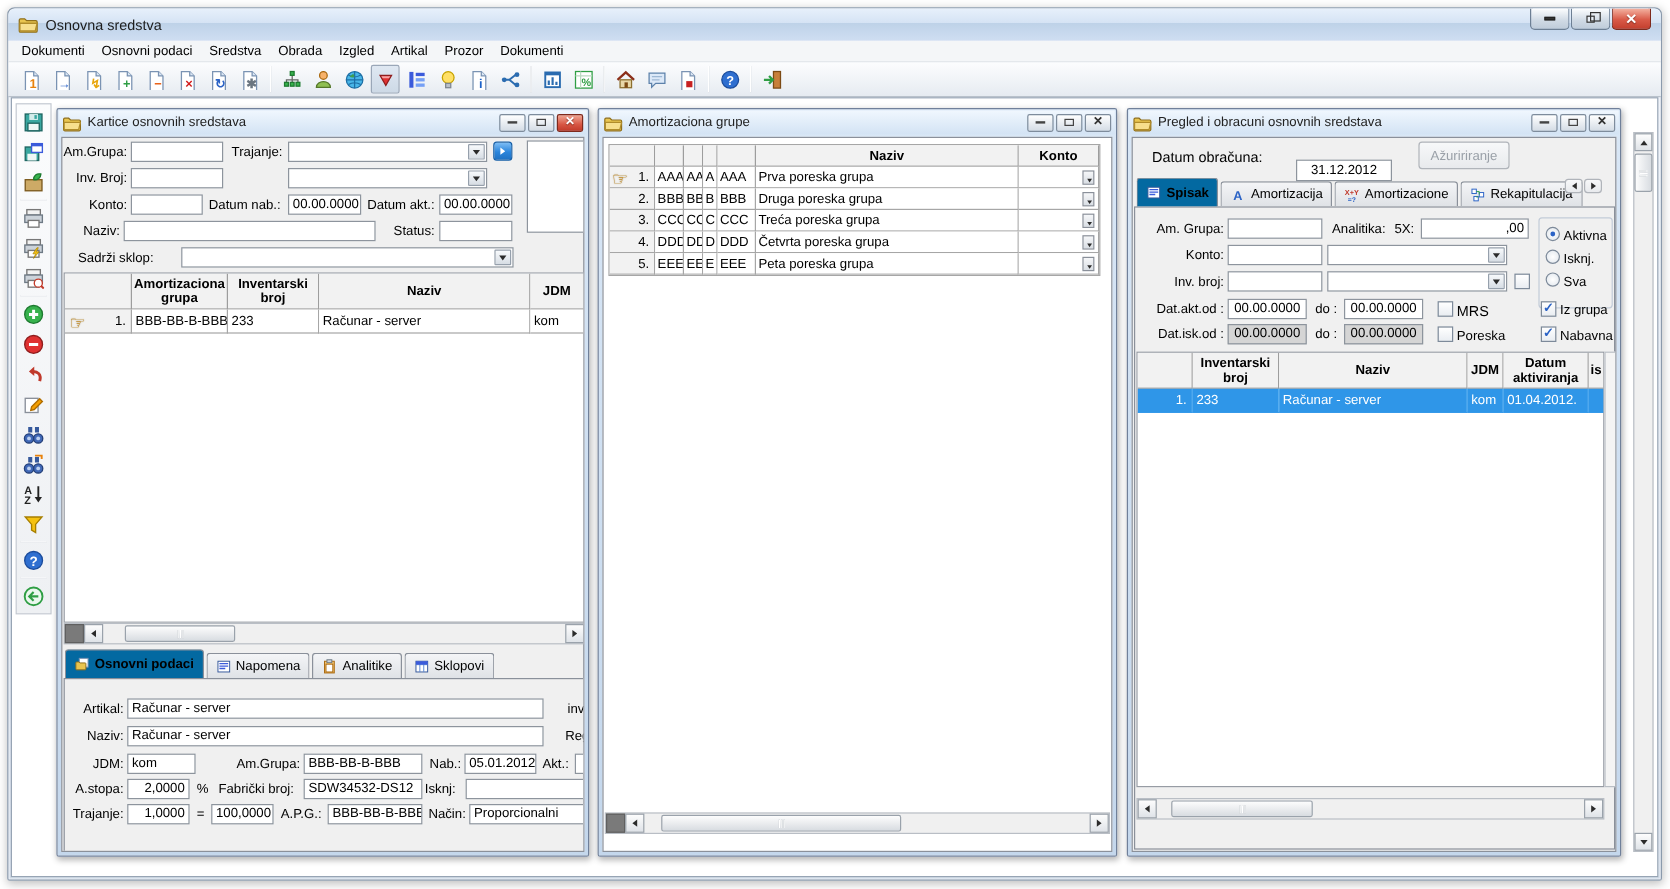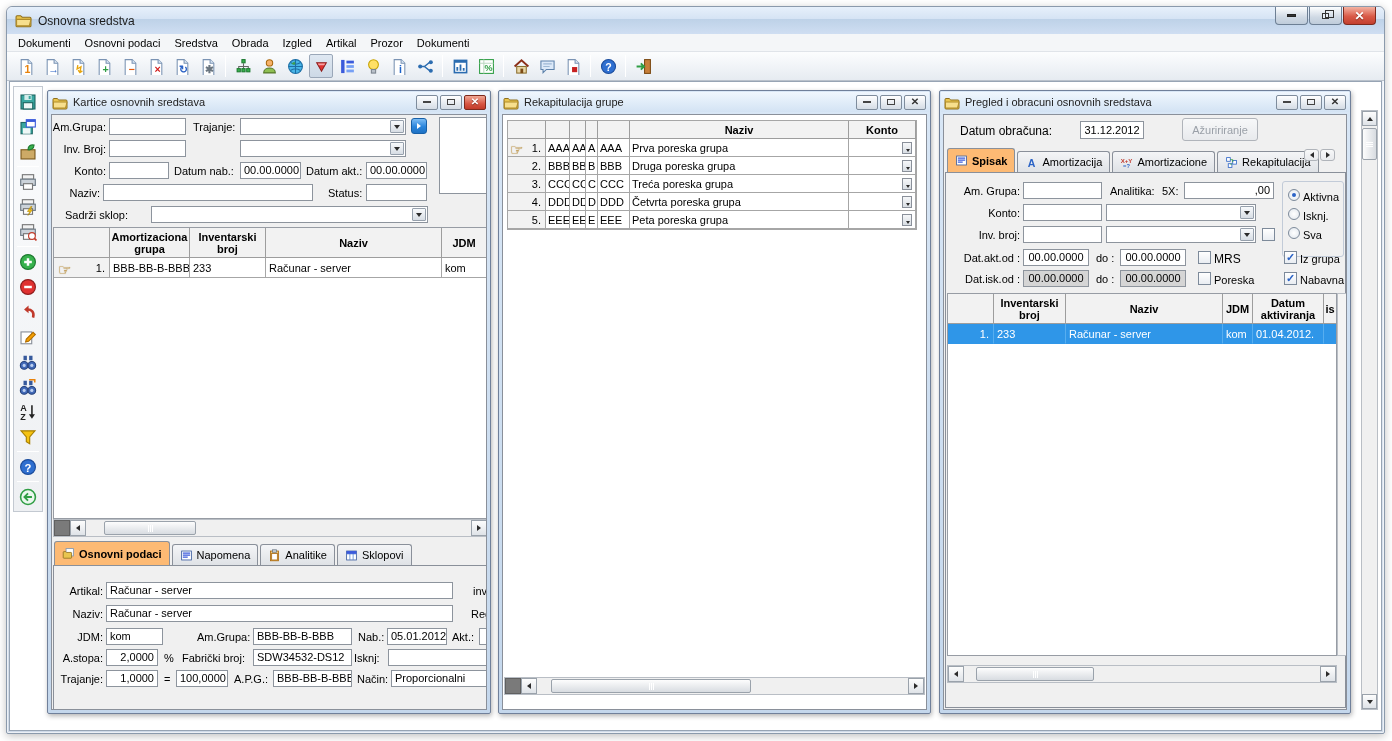--- a/index.html
+++ b/index.html
@@ -594,7 +594,7 @@
               <path d="M1 12V3.5q0-1 1-1h3.2L6.8 4H14q1 0 1 1v7q0 1-1 1H2q-1 0-1-1z" fill="#e9c54f" stroke="#8f6f1c"></path>
               <path d="M1.5 6h13.5l-1.5 6H1.5z" fill="#f7df8d" stroke="#b08c2a"></path>
             </svg></span>
-        <span class="t">Rekapitulacija grupe</span>
+        <span class="t">Amortizaciona grupe</span>
         <span class="wbtns">
           <span class="wbtn">
               <span class="bar"></span>

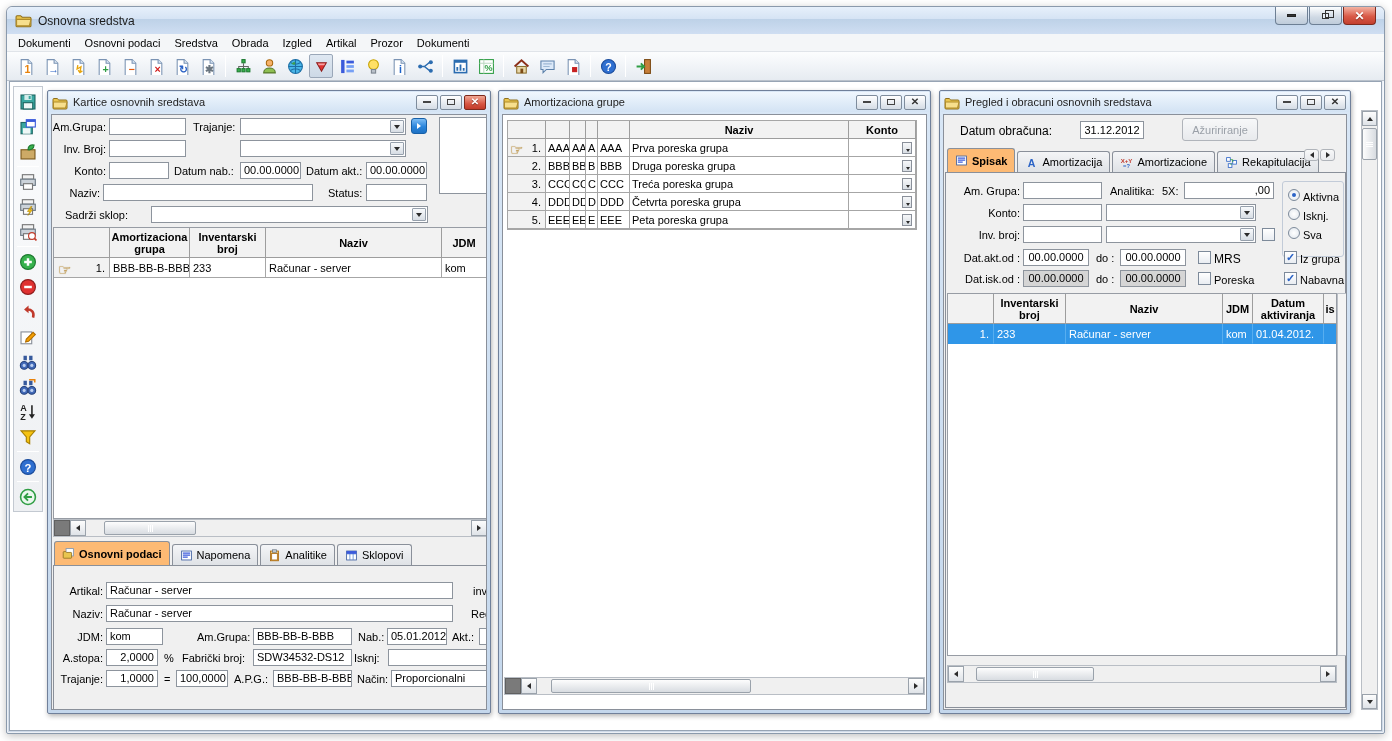--- a/index.html
+++ b/index.html
@@ -713,7 +713,7 @@
       </div>
       <div class="body">
         <span class="lbl bold" style="left:16px;top:8px;font-size:12px">Datum obračuna:</span>
-        <div class="fld ctr" style="left:136px;top:6px;width:64px;height:18px;line-height:14px">31.12.2012</div>
+        <div class="fld ctr" style="left:136px;top:18px;width:80px;height:18px;line-height:14px">31.12.2012</div>
         <div class="btn dimtext" style="left:238px;top:3px;width:76px;height:23px">Ažuririranje</div>
 
         <div class="tabs clip" id="p-tabs" style="left:3px;top:33px;width:388px">

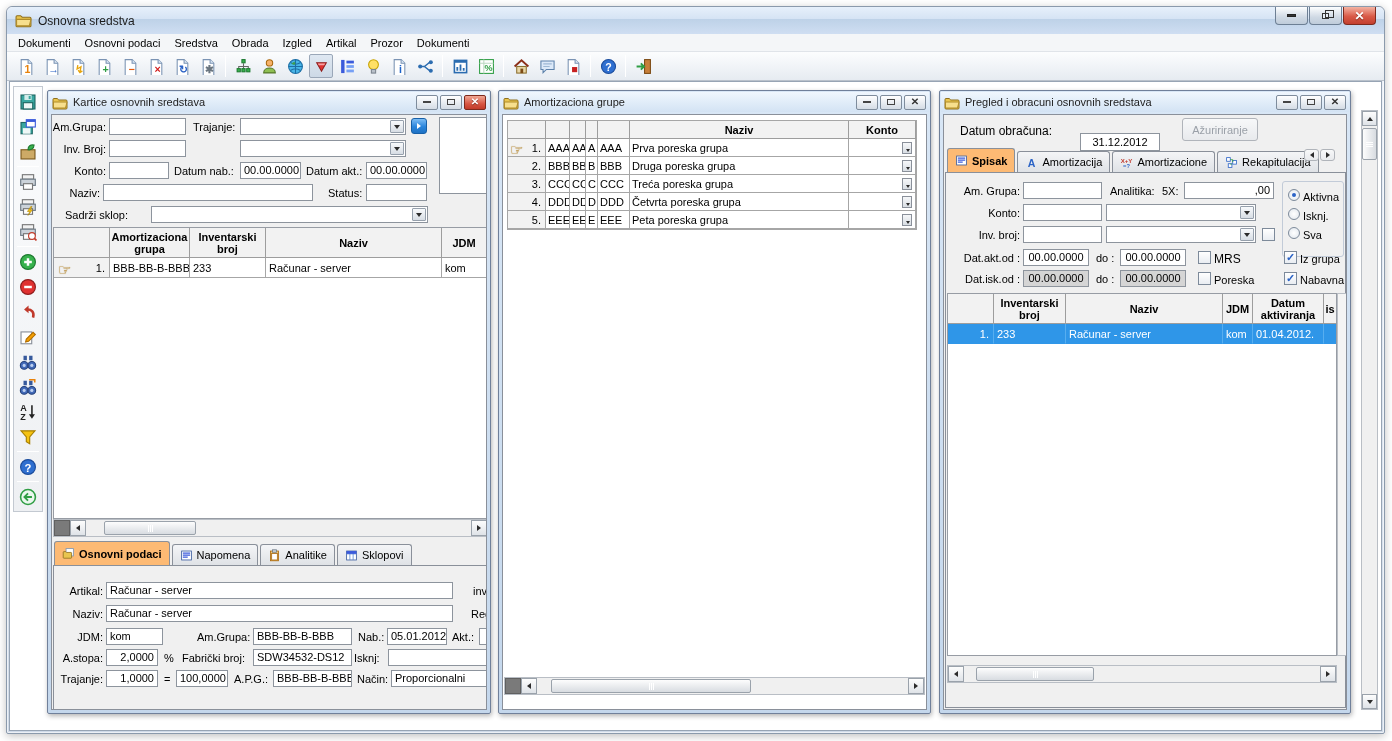--- a/index.html
+++ b/index.html
@@ -83,7 +83,7 @@
   
   .tabs{position:absolute;display:flex;align-items:flex-end;height:24px}
   .tab{height:21px;display:flex;align-items:center;gap:4px;padding:0 7px;border:1px solid #8a909a;border-bottom:none;border-radius:3px 3px 0 0;background:linear-gradient(#f4f5f7,#dfe2e6);margin-right:2px;white-space:nowrap}
-  .tab.active{height:24px;background:#fdba74;font-weight:bold;position:relative;z-index:2}
+  .tab.active{height:24px;background:#0369a1;font-weight:bold;position:relative;z-index:2}
   .tab svg{width:13px;height:13px}
   .tabpage{position:absolute;background:#f0f0f0;border:1px solid #8a909a}
   

